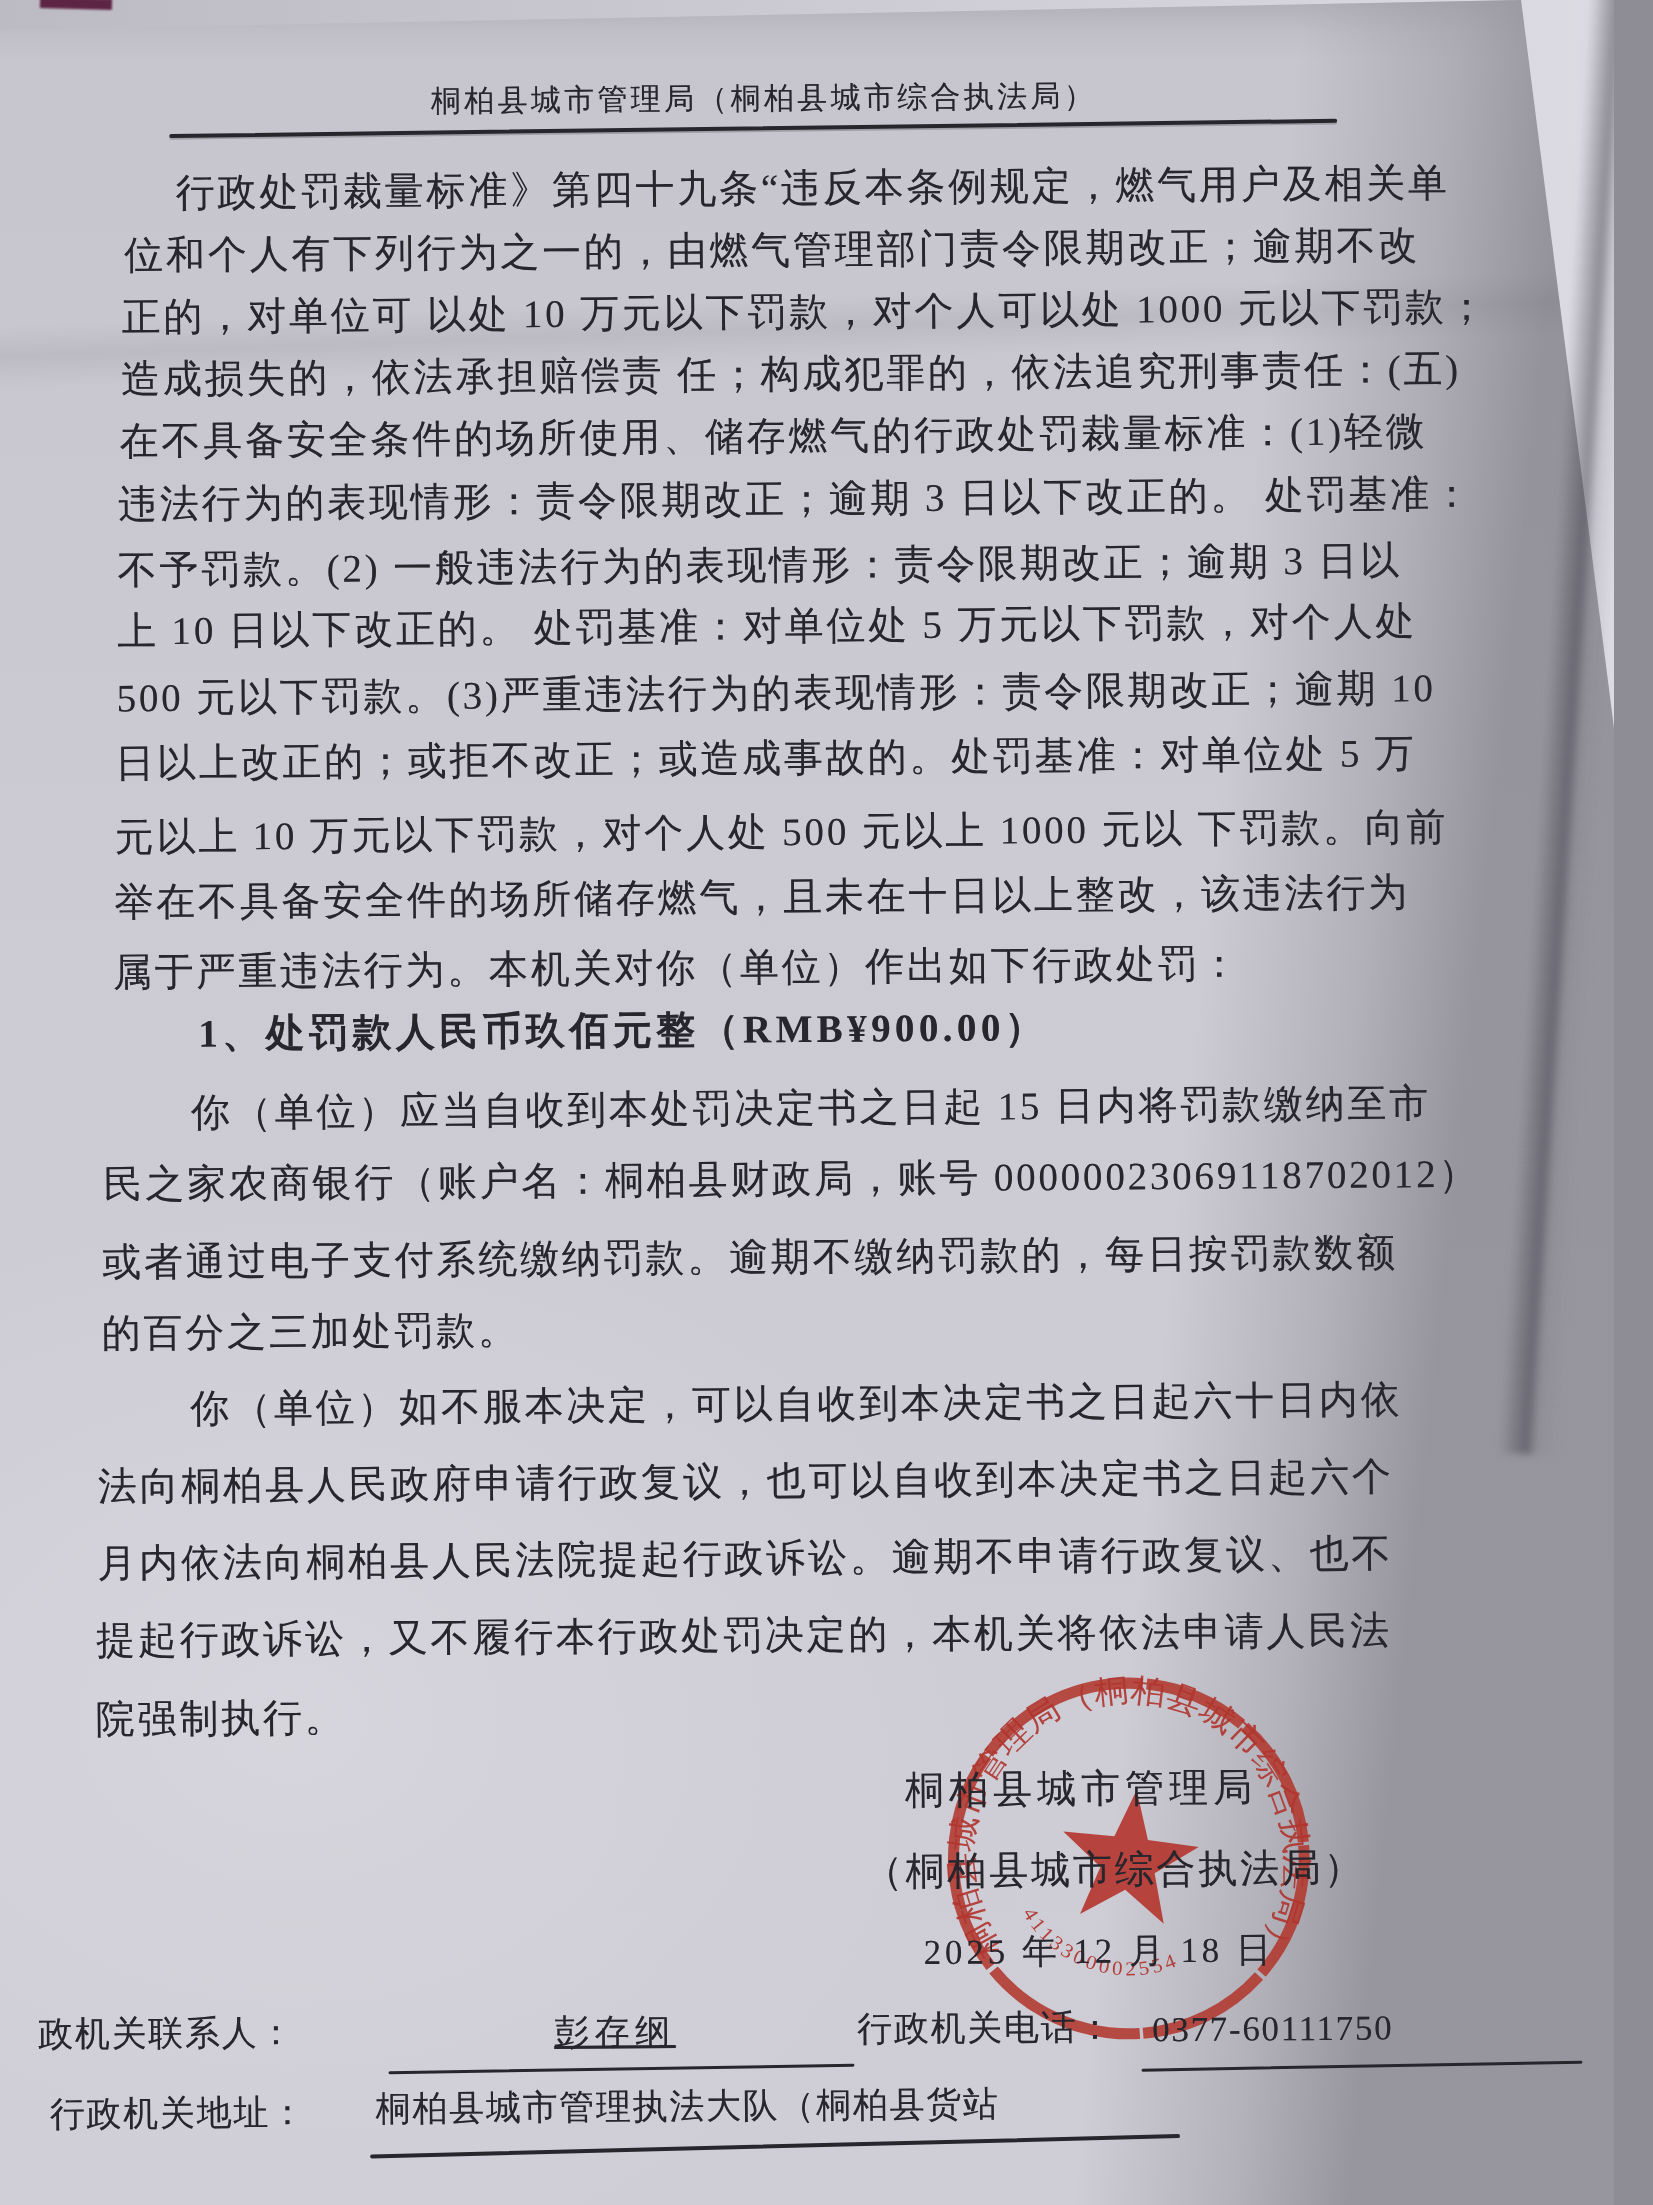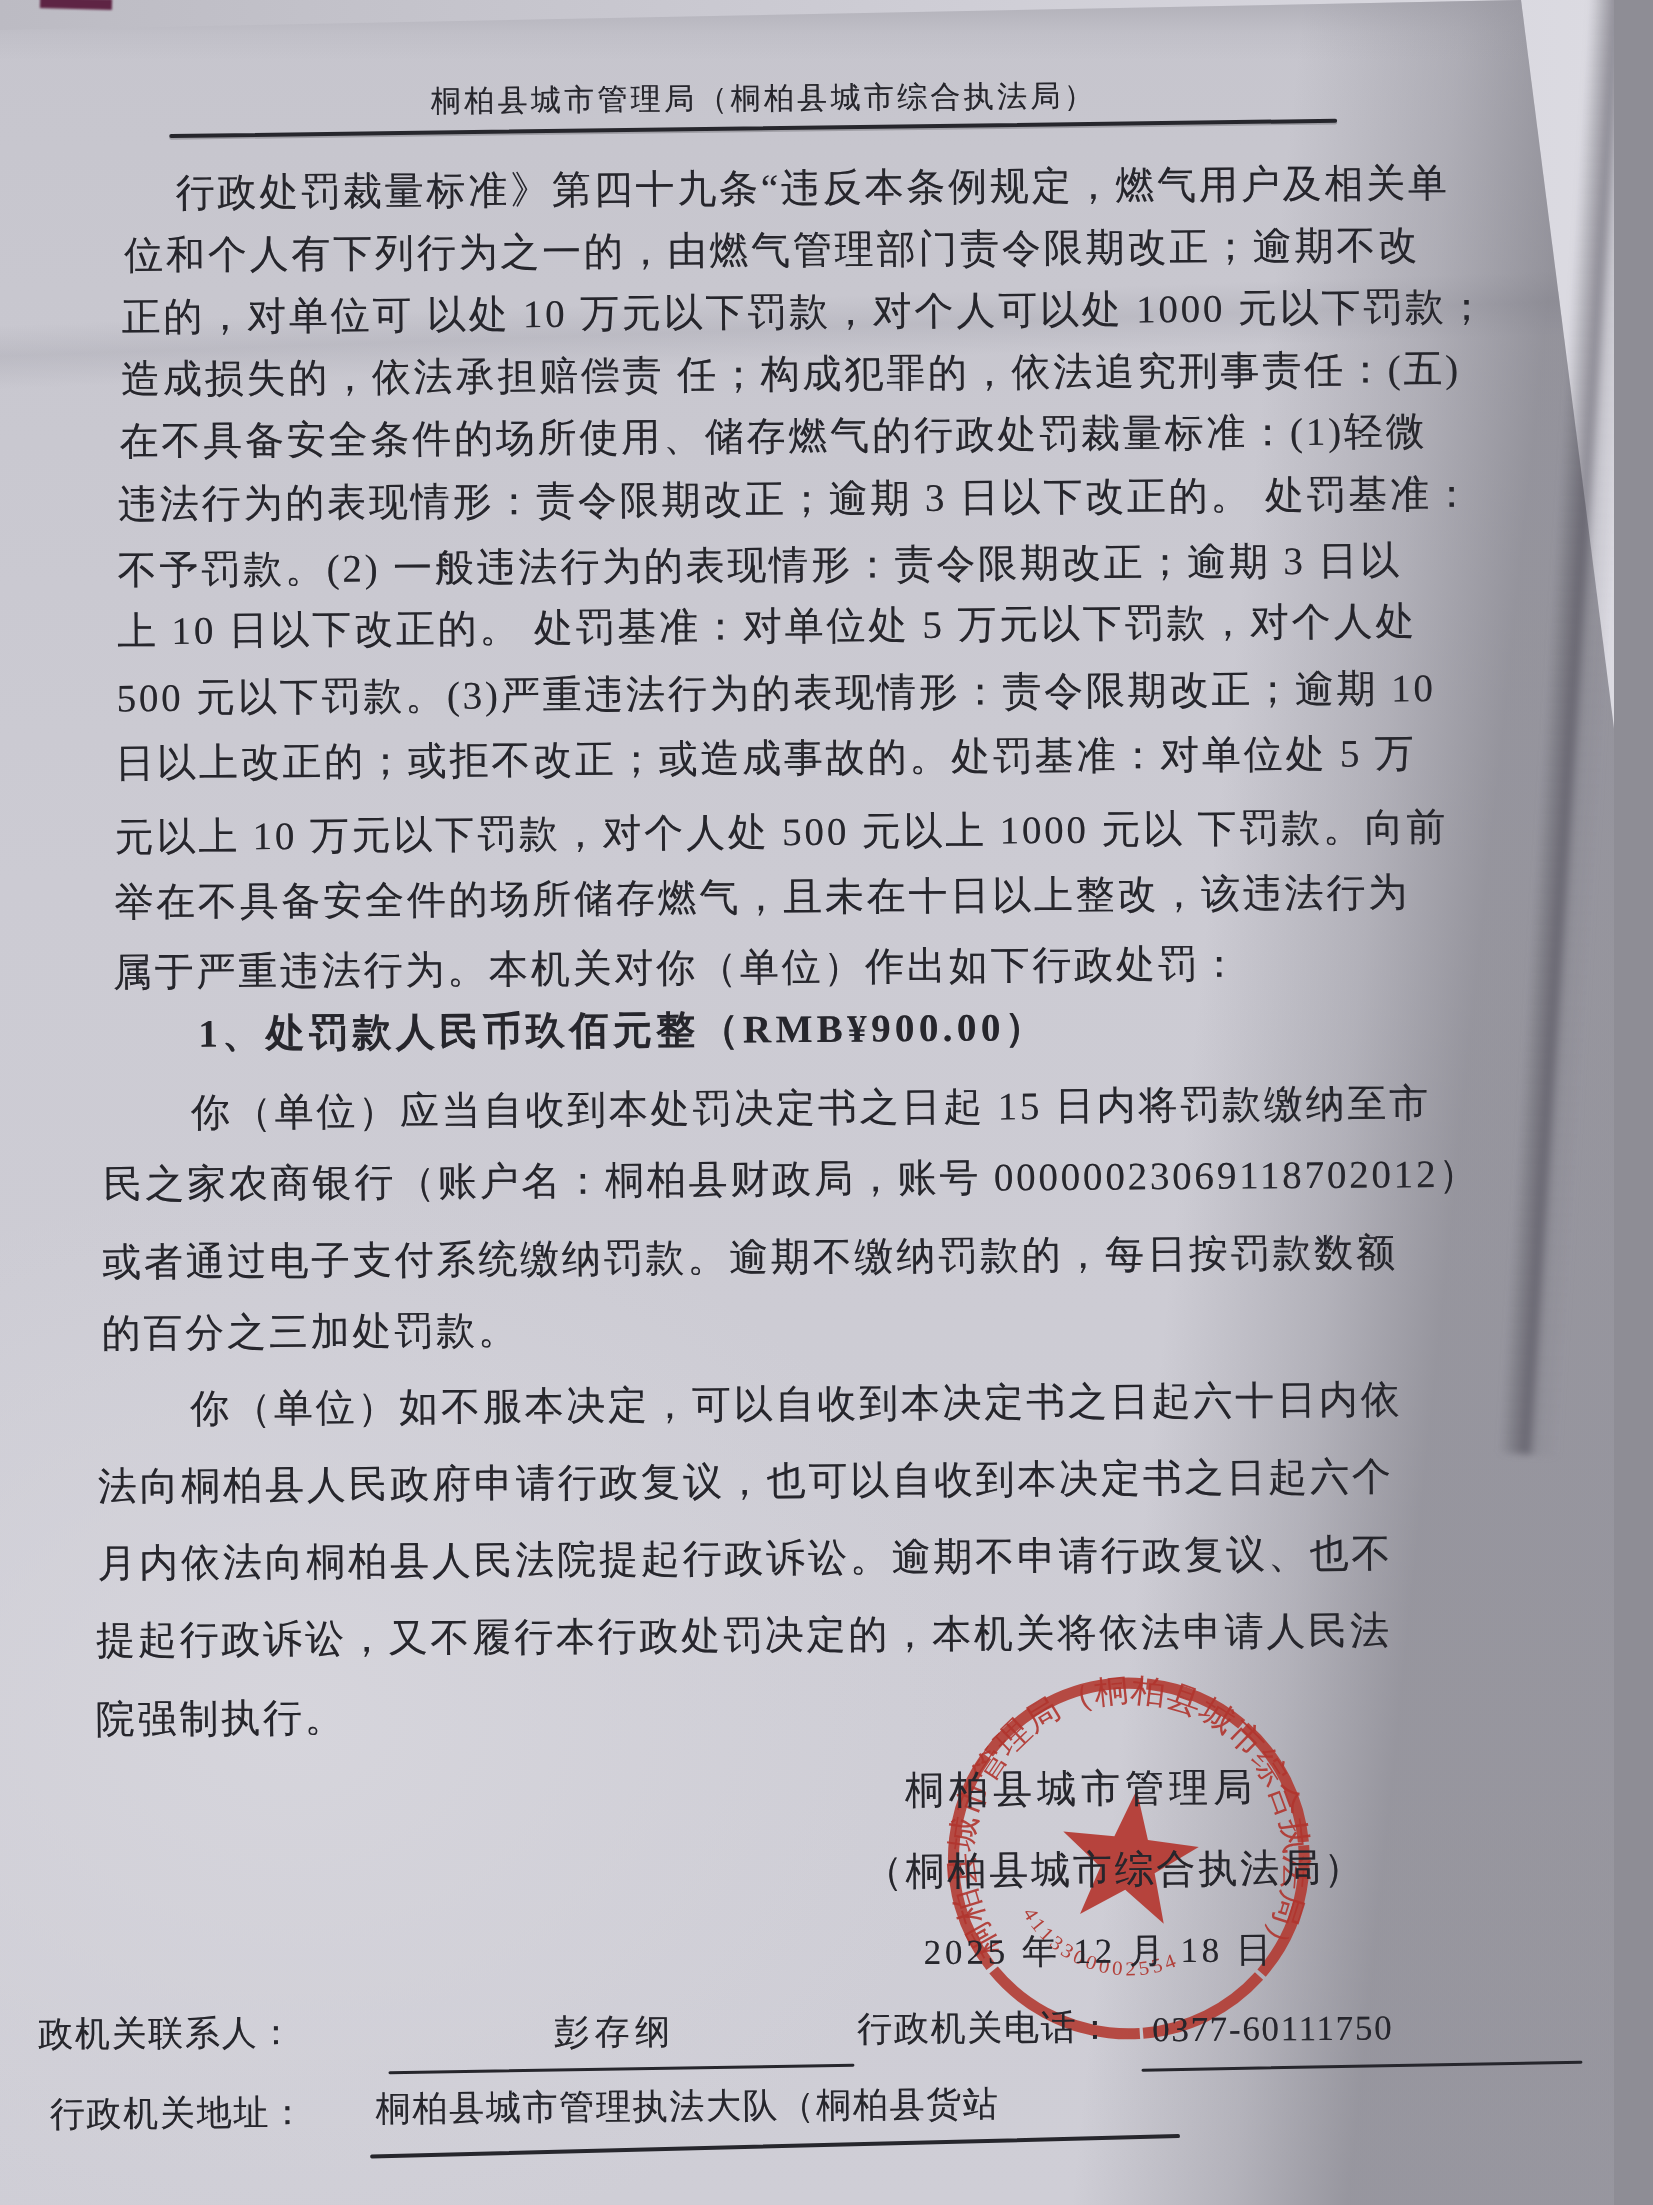--- a/index.html
+++ b/index.html
@@ -97,7 +97,7 @@
     <div class="line date" style="left:916px;top:1936px;">2025 年 12 月 18 日</div>
 
     <div class="line foot" style="left:30px;top:2011px;">政机关联系人：</div>
-    <div class="line foot" style="left:546px;top:2013px;letter-spacing:5.5px;">彭存纲</div>
+    <div class="line foot" style="left:546px;top:2013px;letter-spacing:5.5px;text-decoration:underline;">彭存纲</div>
     <div class="uline" style="left:380px;top:2066px;width:466px;transform:rotate(-.5deg);"></div>
     <div class="line foot" style="left:849px;top:2012px;">行政机关电话：</div>
     <div class="line foot" style="left:1144px;top:2015px;">0377-60111750</div>

